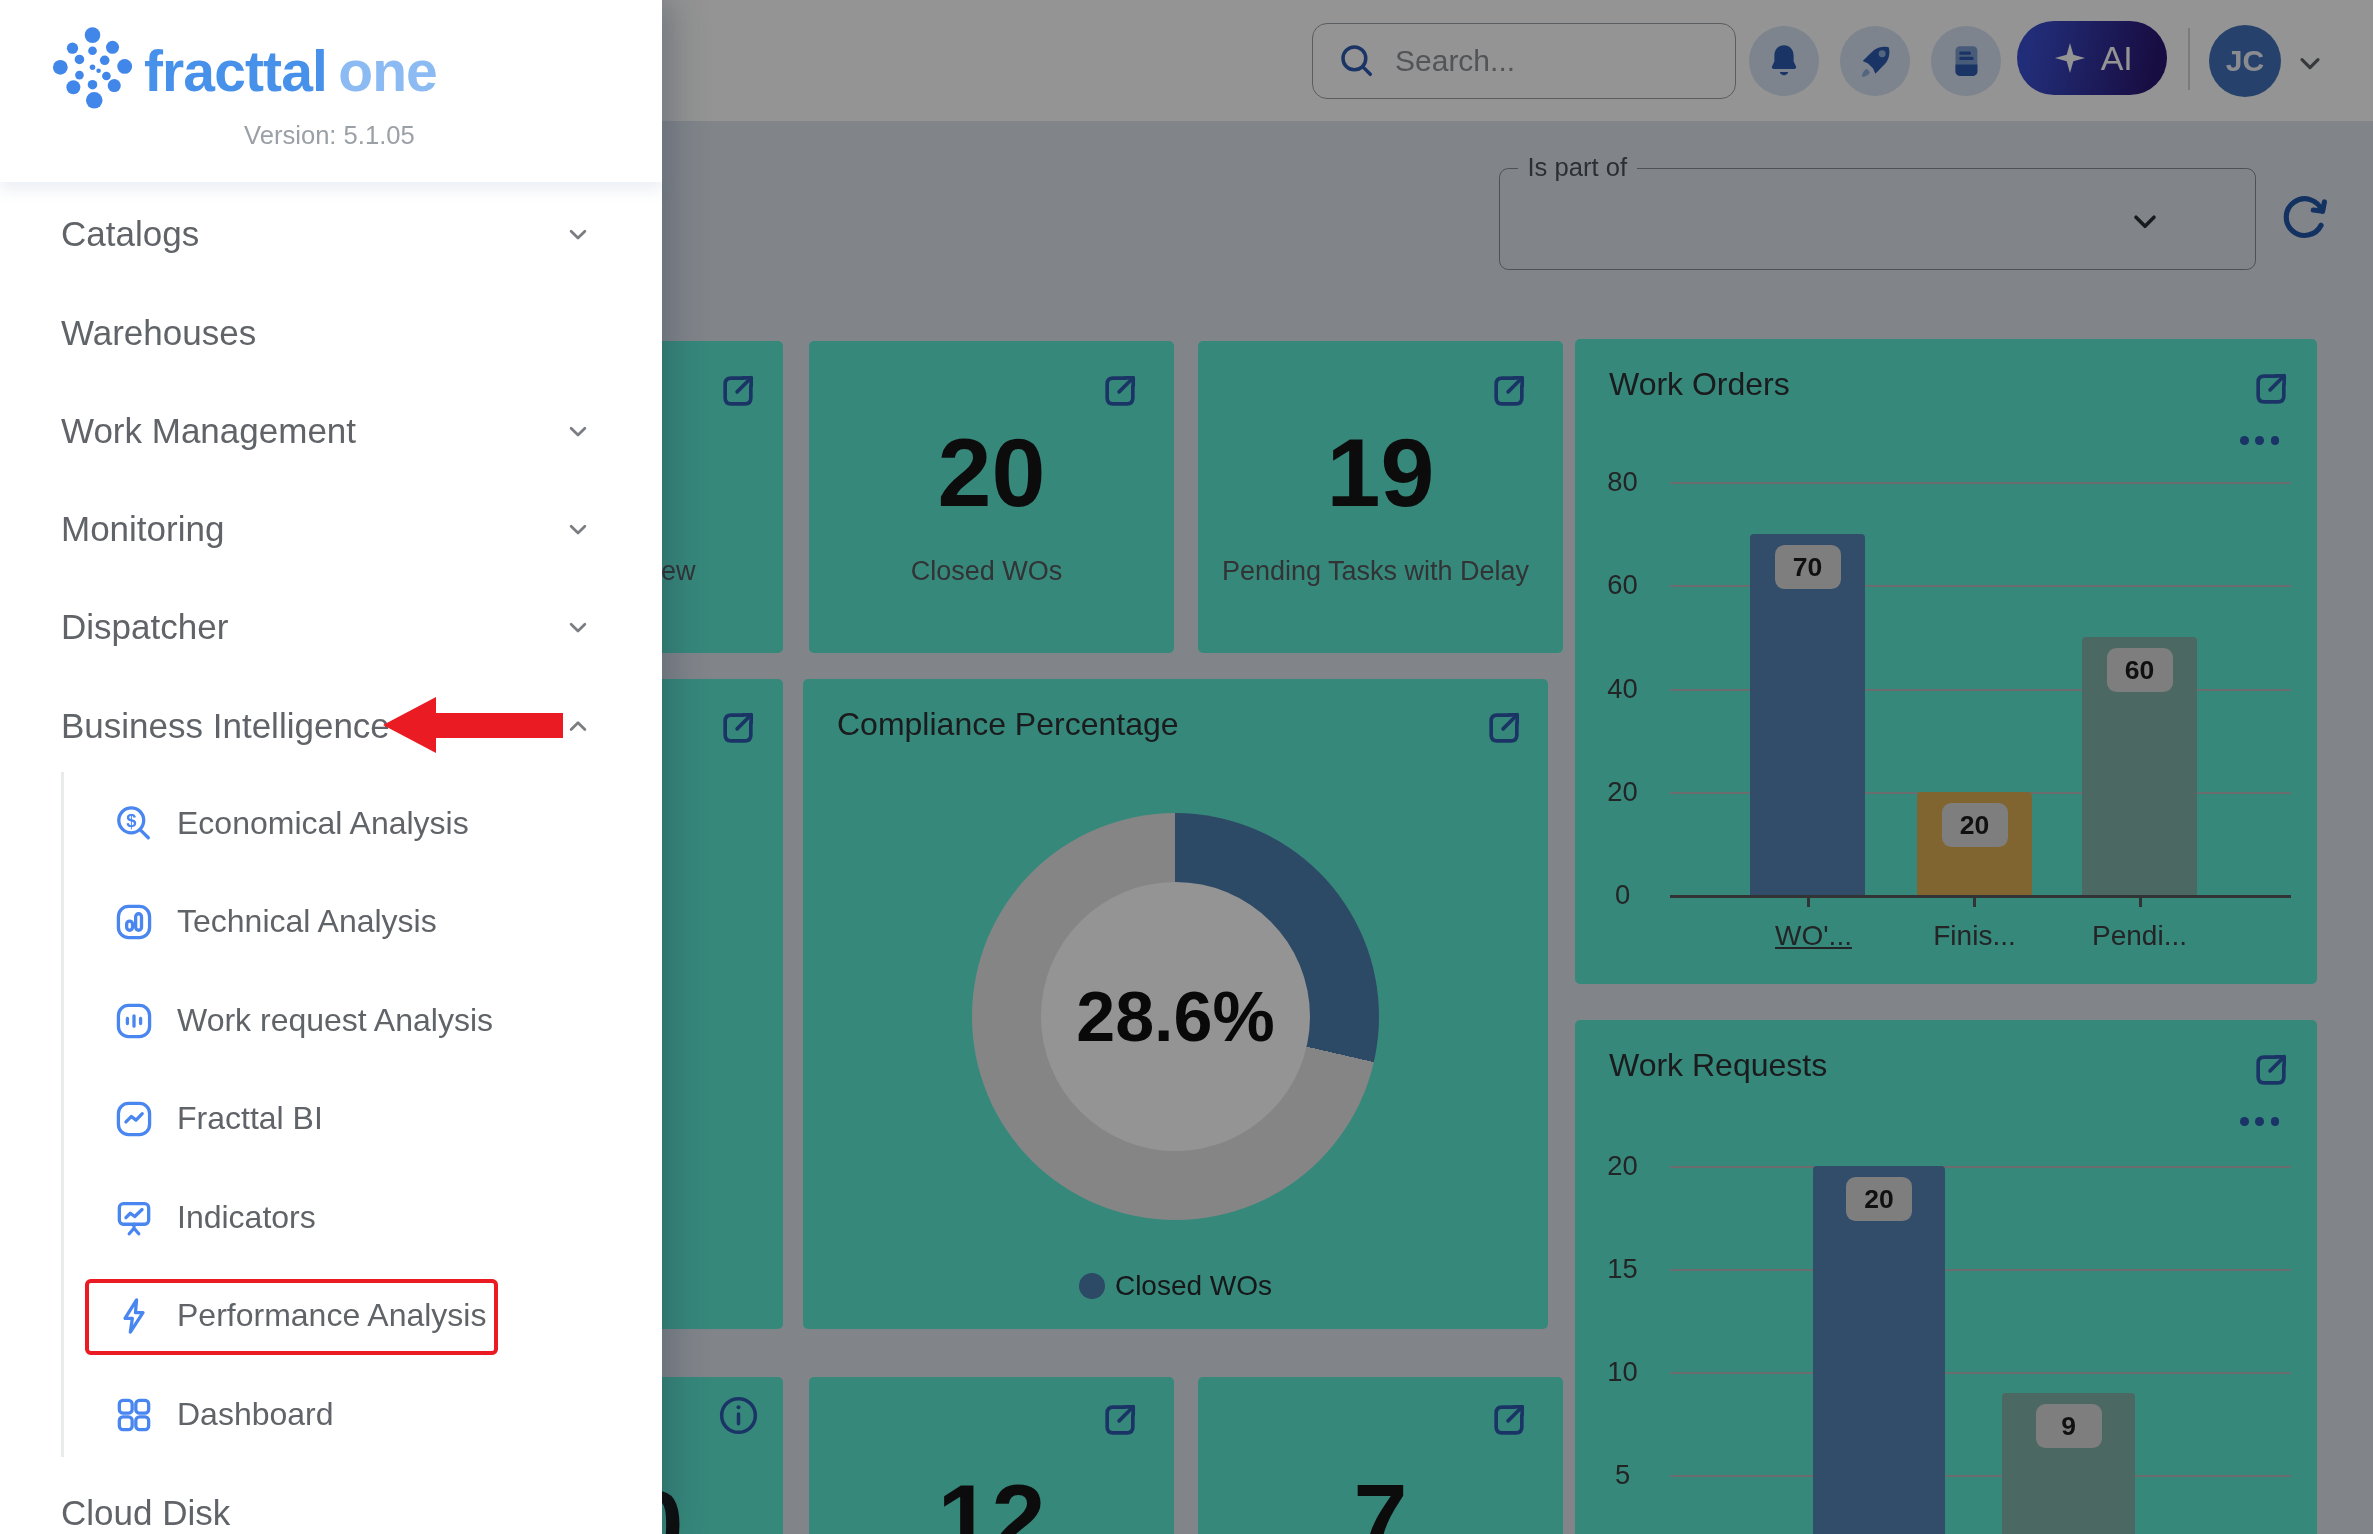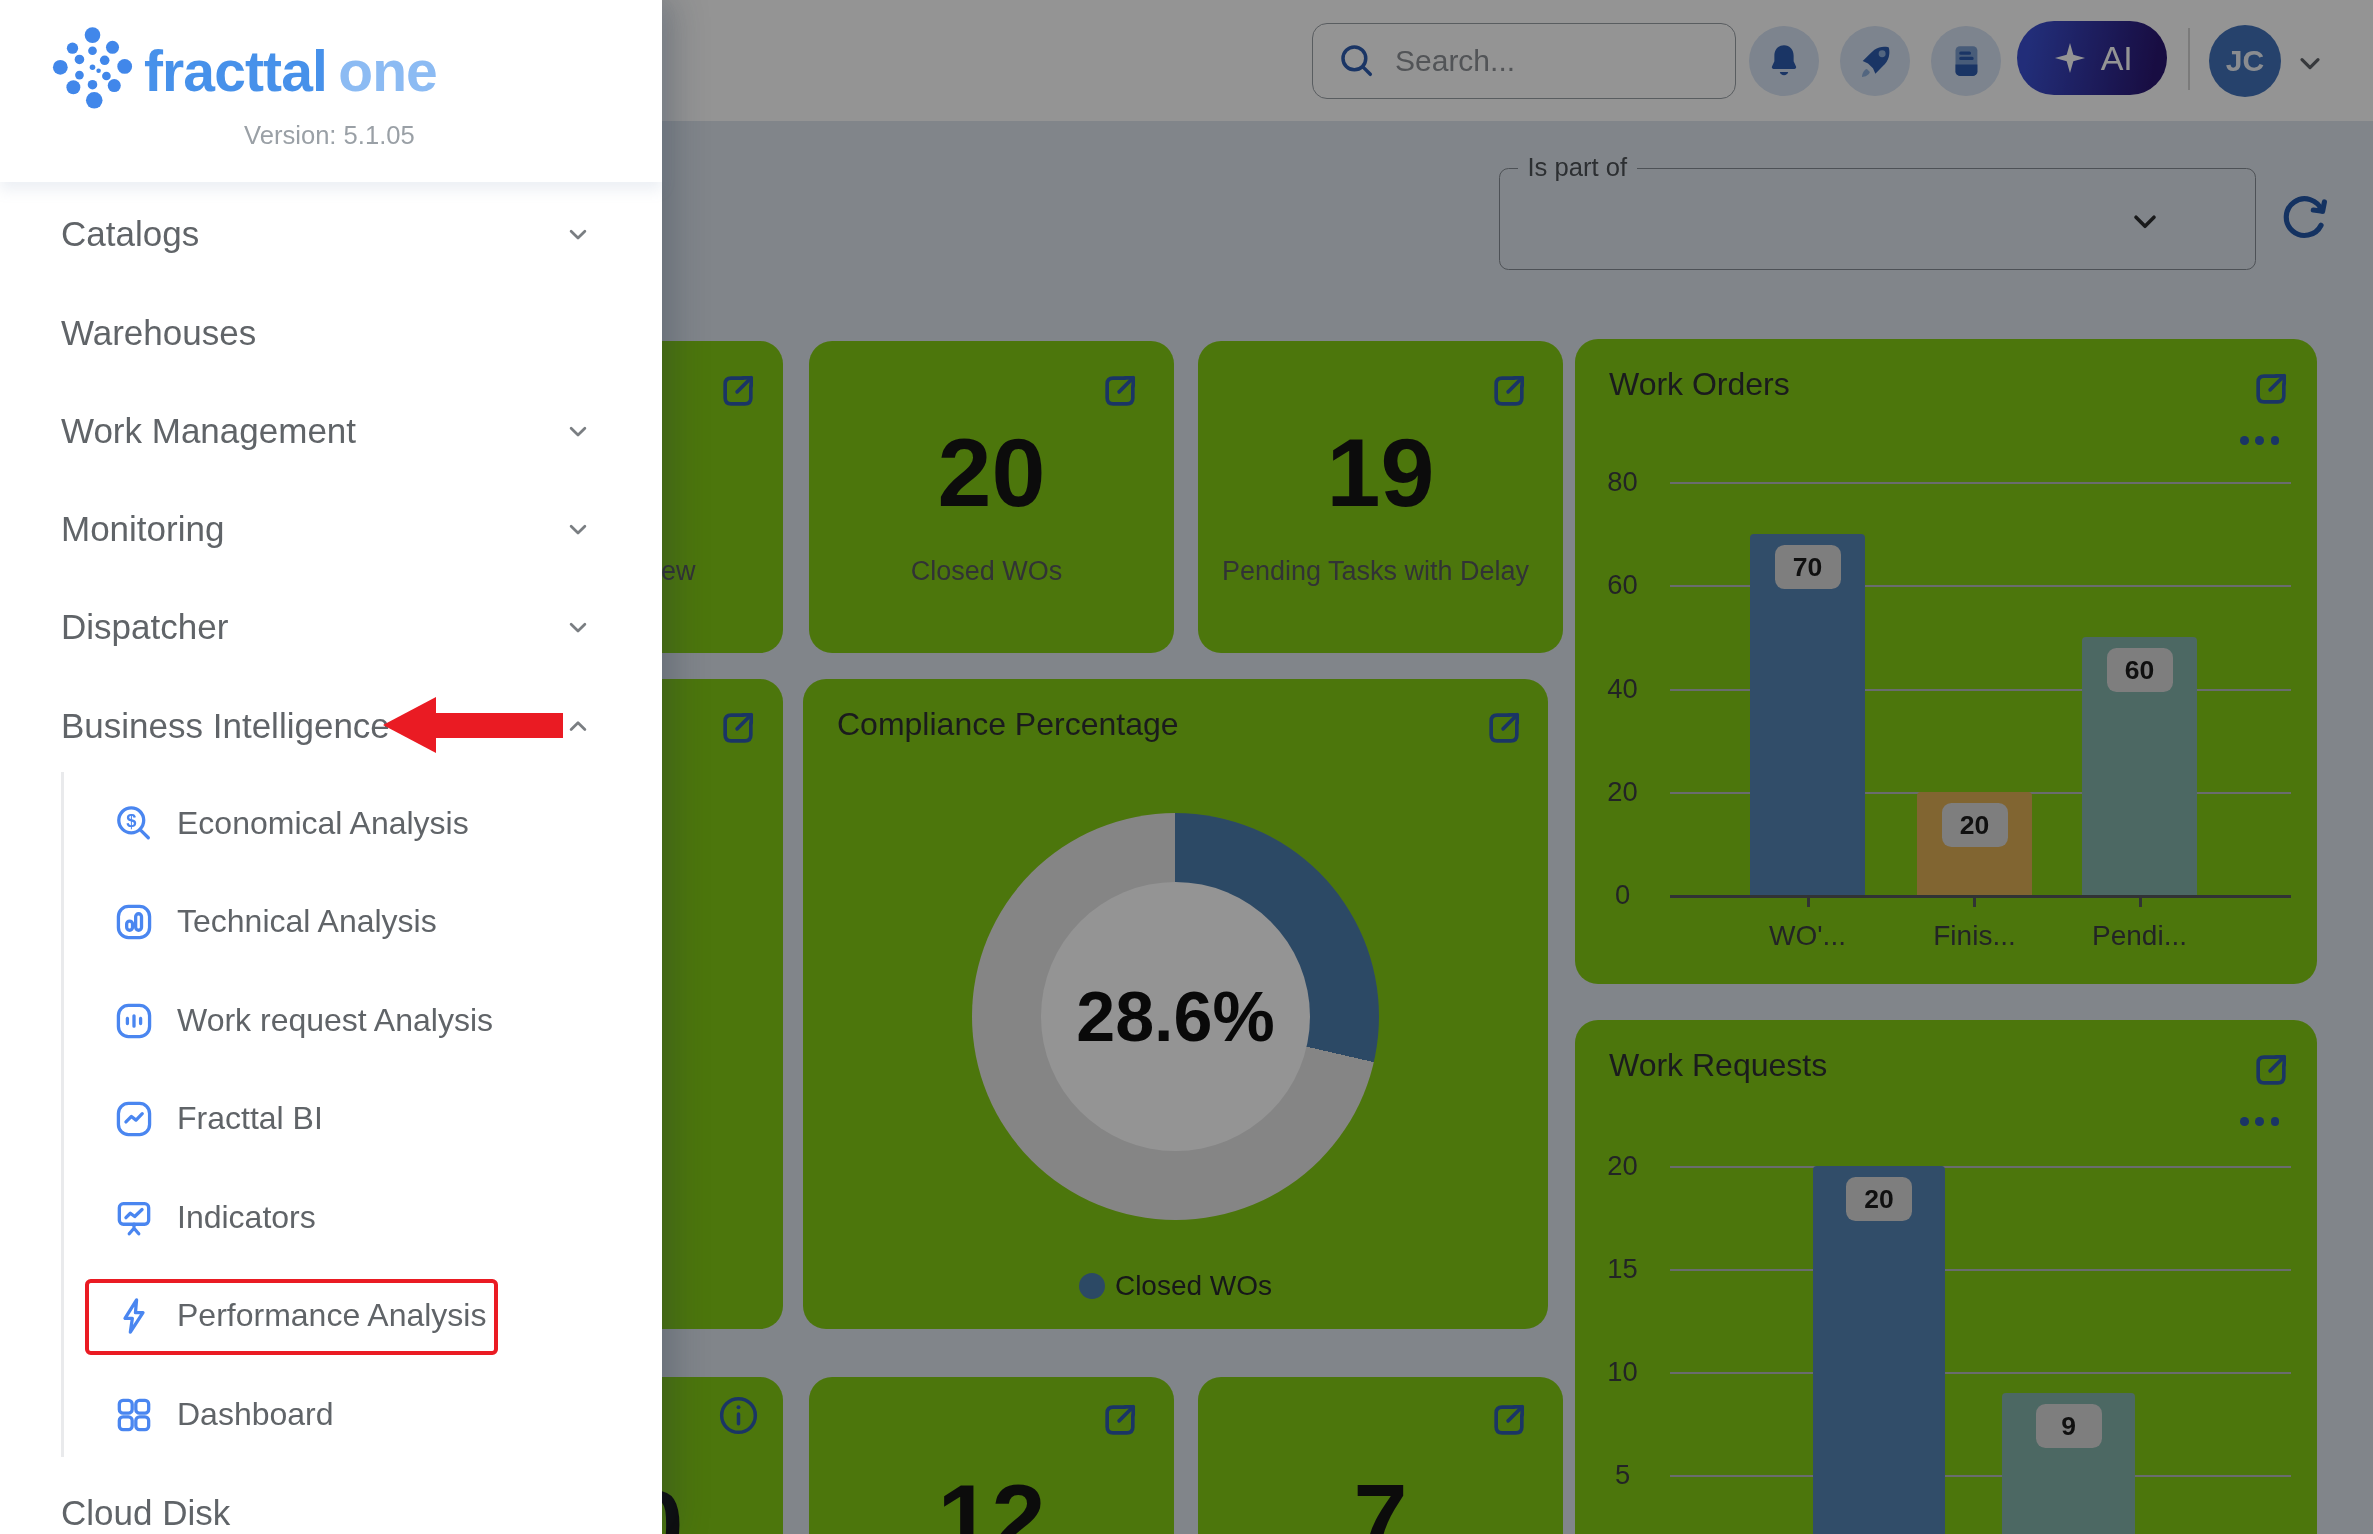--- a/index.html
+++ b/index.html
@@ -40,7 +40,7 @@
   .refresh-btn { position:absolute; left:2273px; top:187px; width:62px; height:62px; }
 
   
-  .card { position:absolute; background:#84cc16; border-radius:23px; }
+  .card { position:absolute; background:#5eead4; border-radius:5px; }
   .card .title { position:absolute; left:34px; top:26.5px; font-size:32px; font-weight:500; color:#2e3033; }
   .extlink { position:absolute; width:44px; height:44px; }
   .dots { position:absolute; right:38px; top:97px; display:flex; gap:6.6px; }

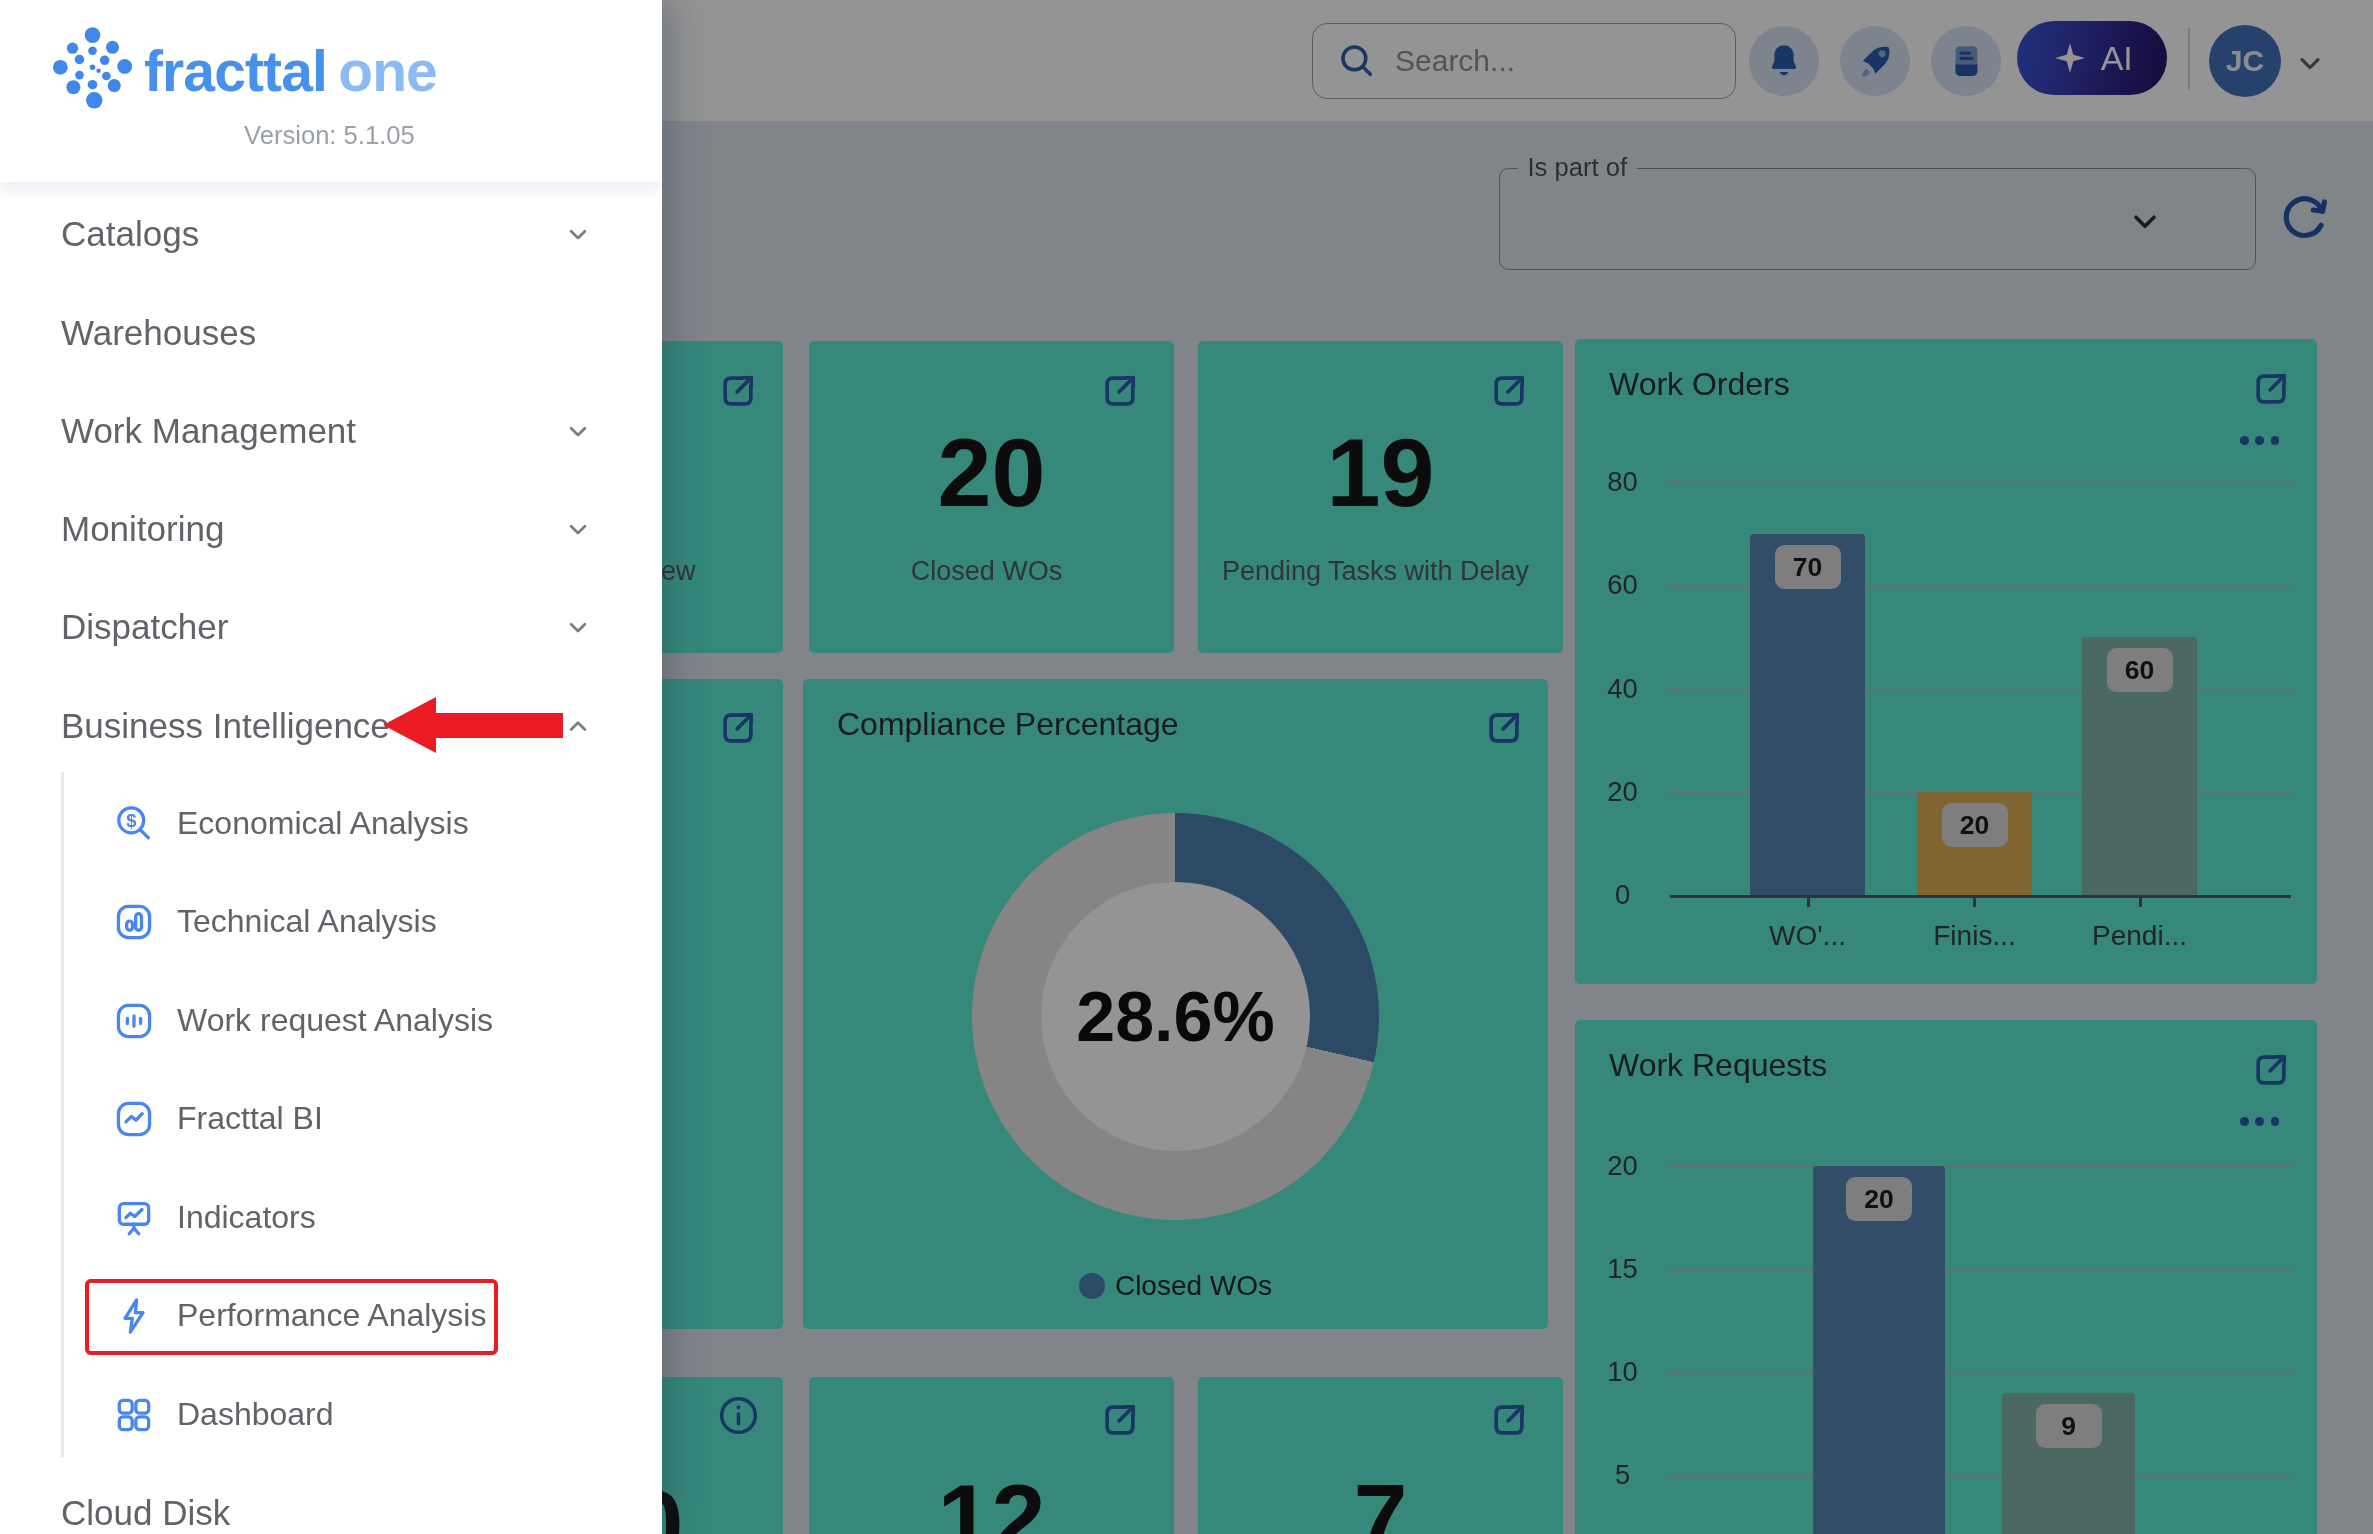--- a/index.html
+++ b/index.html
@@ -232,7 +232,7 @@
       <div class="xtick-mark" style="left:232px;"></div>
       <div class="xtick-mark" style="left:398px;"></div>
       <div class="xtick-mark" style="left:564px;"></div>
-      <div class="xcat" style="left:138px;">WO'...</div>
+      <div class="xcat" style="left:144px;text-decoration:underline;">WO'...</div>
       <div class="xcat" style="left:305px;">Finis...</div>
       <div class="xcat" style="left:470px;">Pendi...</div>
     </div>

